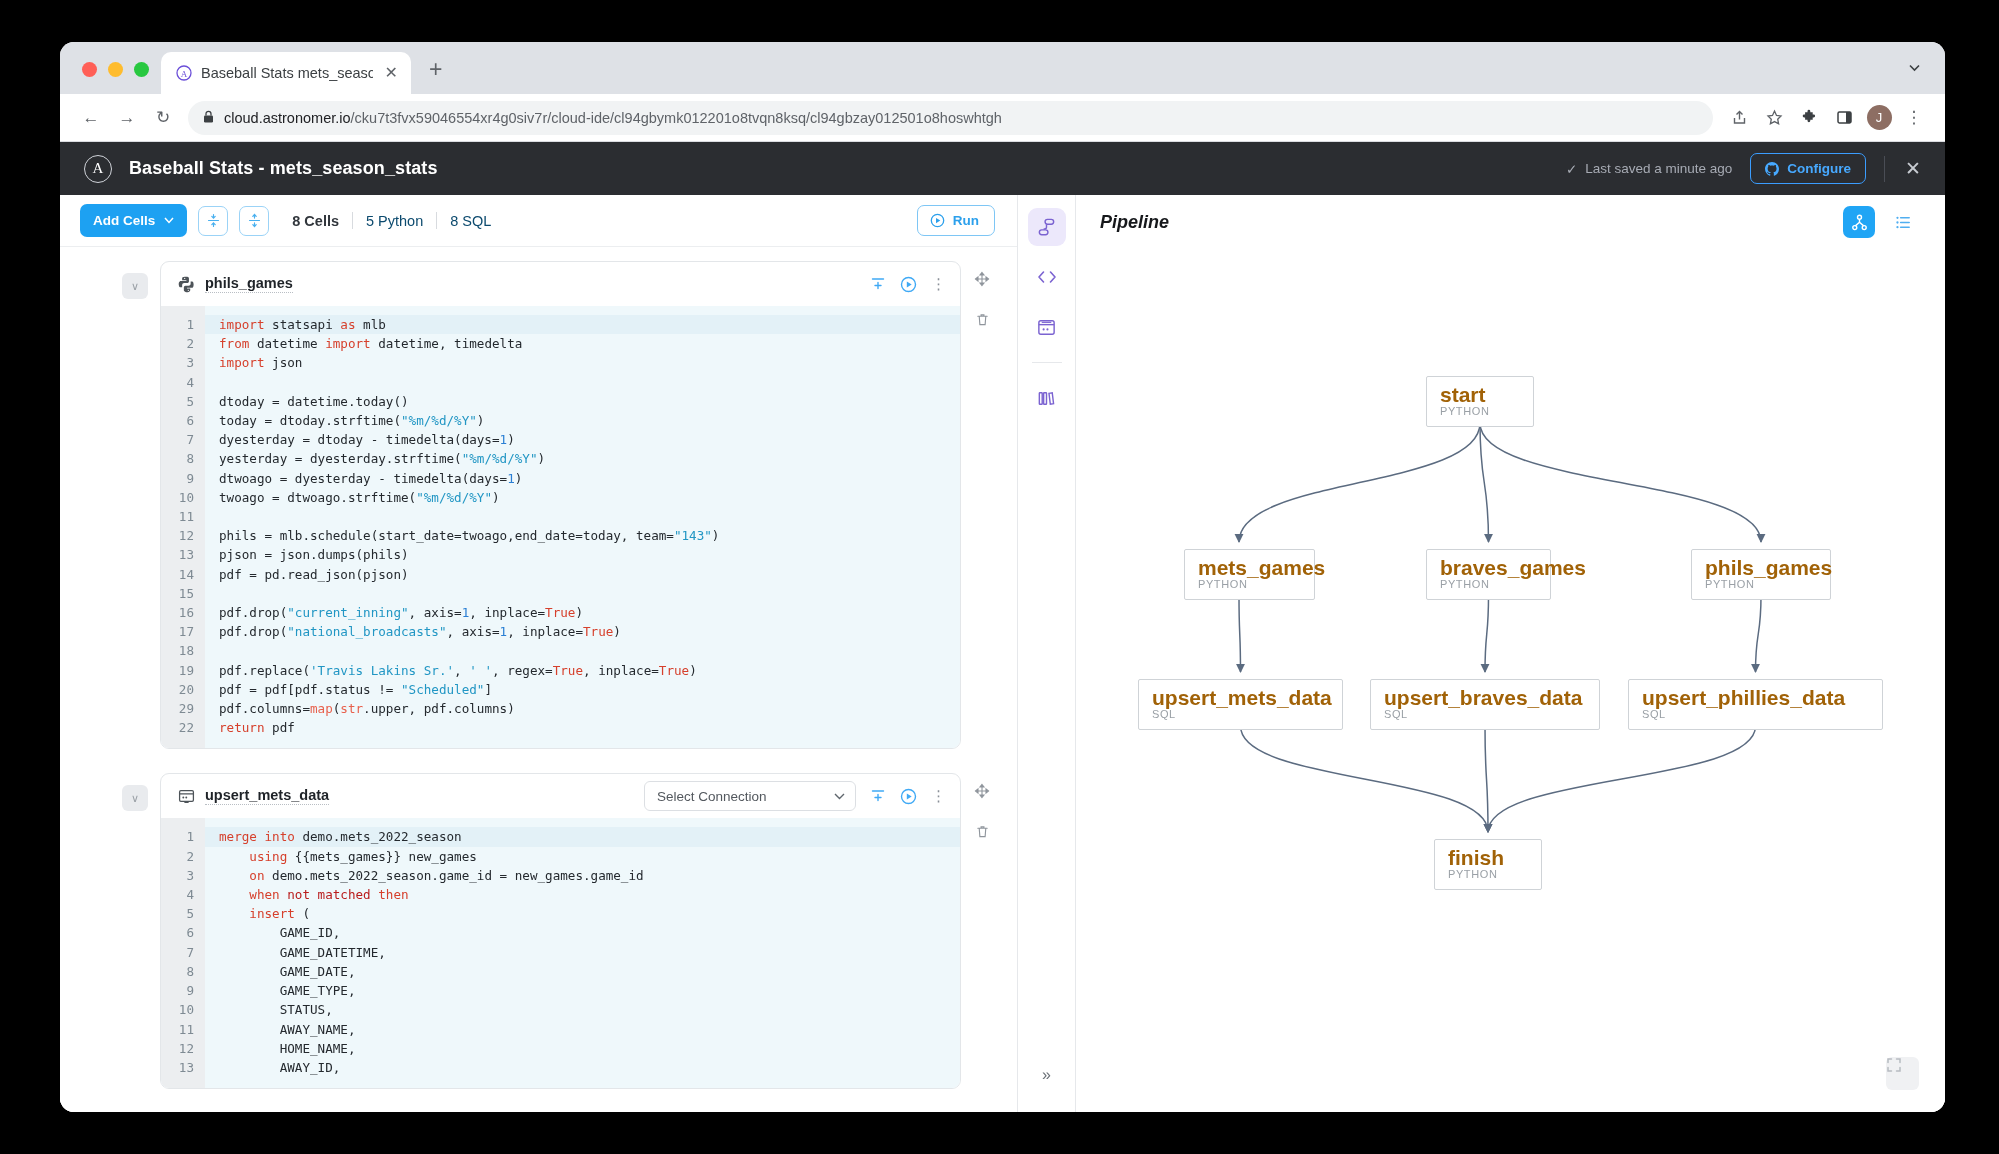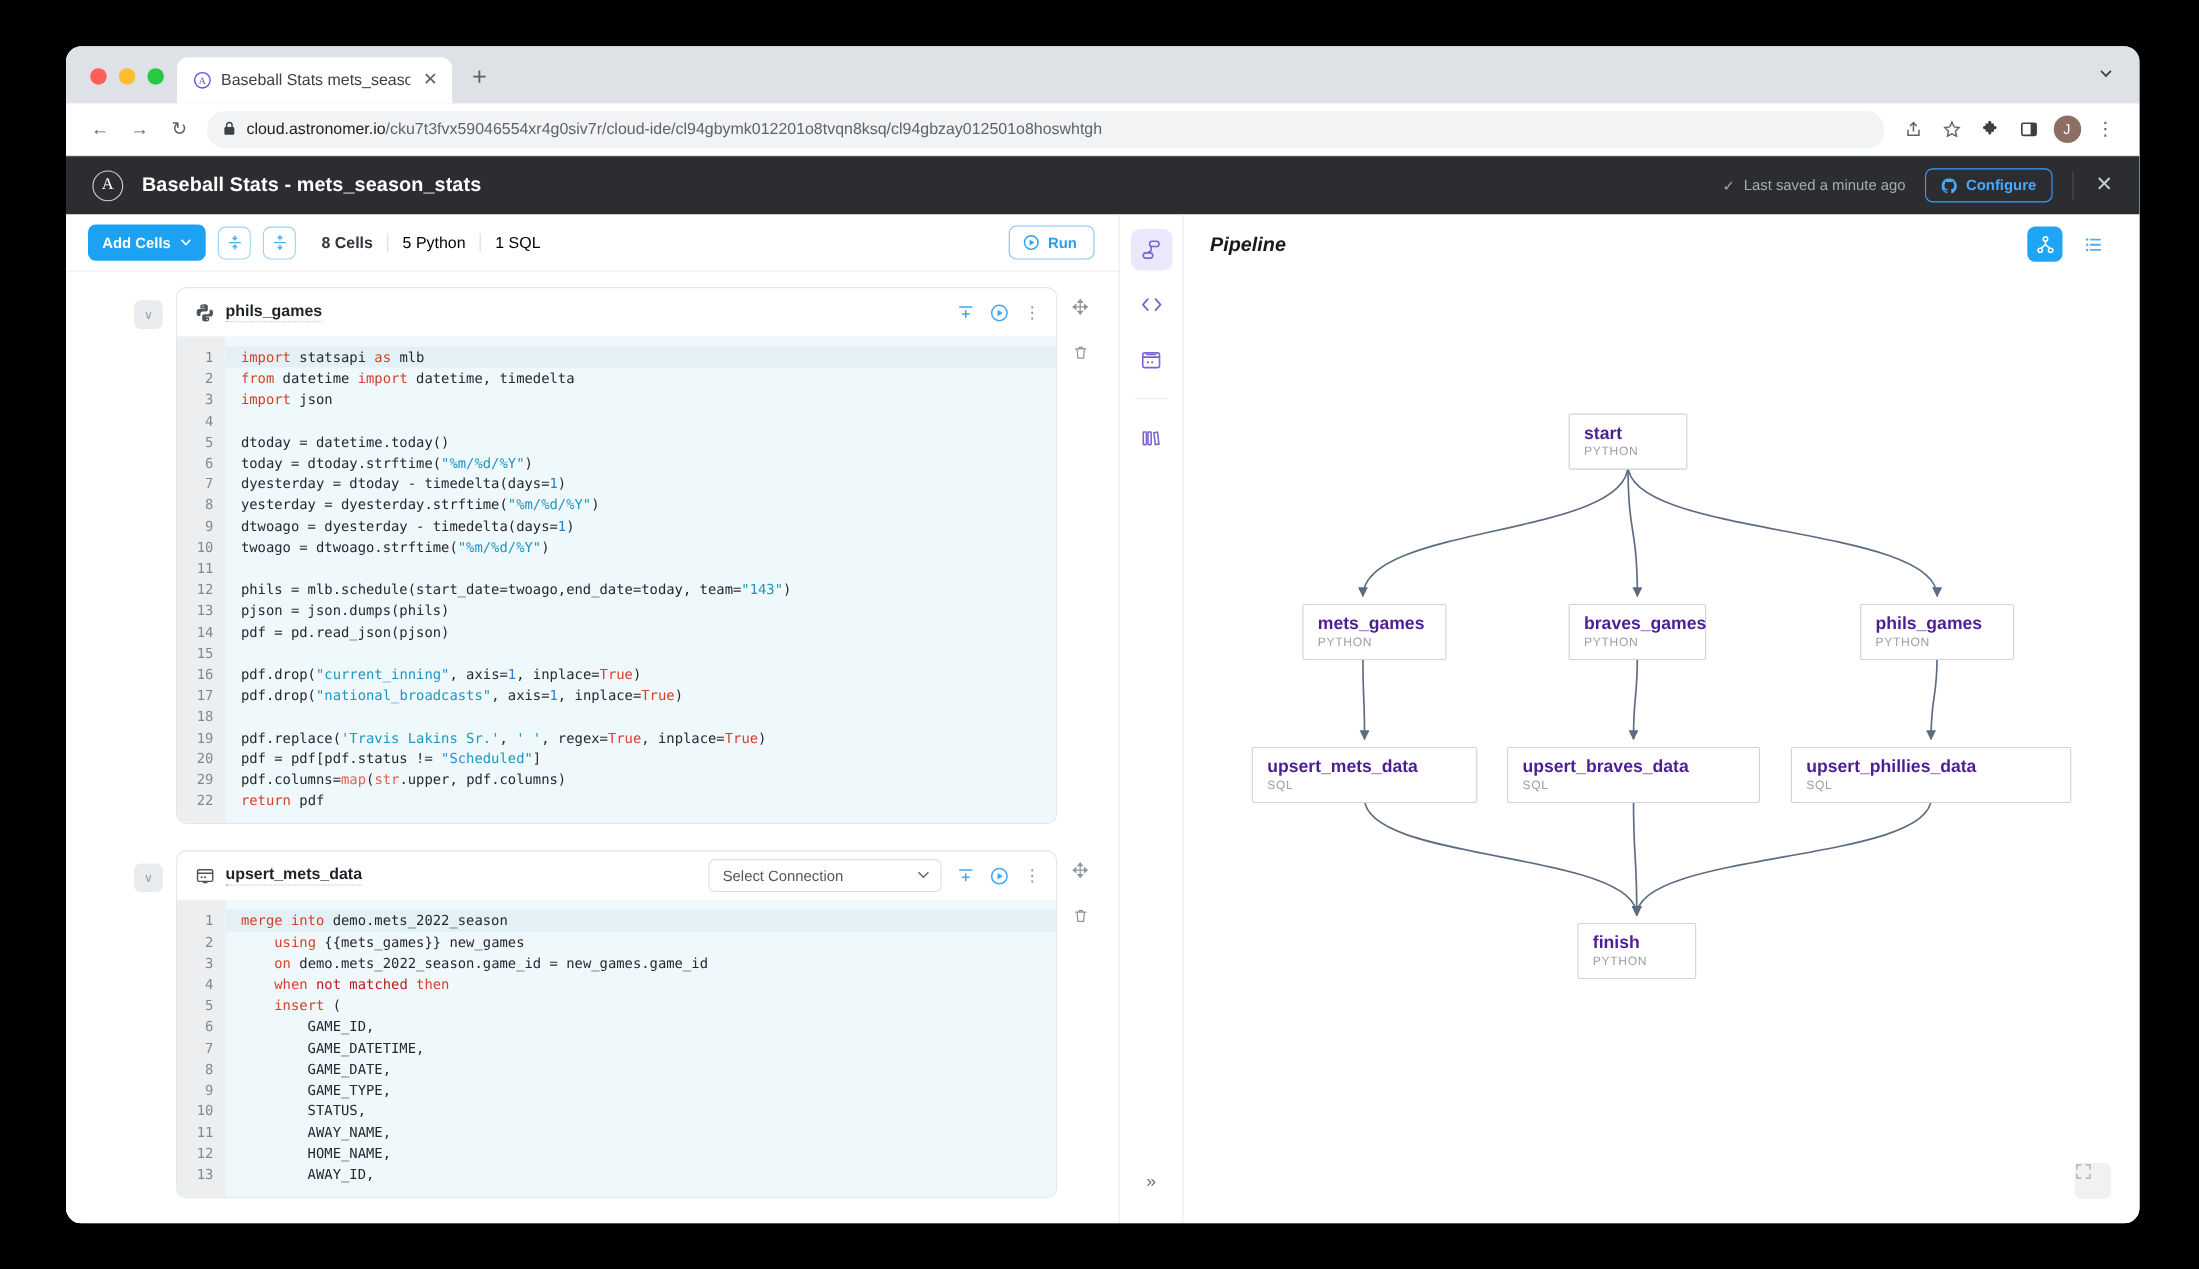--- a/index.html
+++ b/index.html
@@ -123,7 +123,7 @@
   .cells-info { display: flex; align-items: center; margin-left: 12px; font-size: 14.5px; color: #31363c; }
   .cells-info b { font-weight: bold; }
   .cells-info .sep { width: 1px; height: 17px; background: #d8dbdf; margin: 0 13px; }
-  .cells-info .dim { color: #000000; }
+  .cells-info .dim { color: #0c4a6e; }
   .run-btn {
     margin-left: auto; border: 1px solid #7ec6f5; border-radius: 7px;
     color: #2ca0ec; font-size: 13.5px; font-weight: bold;

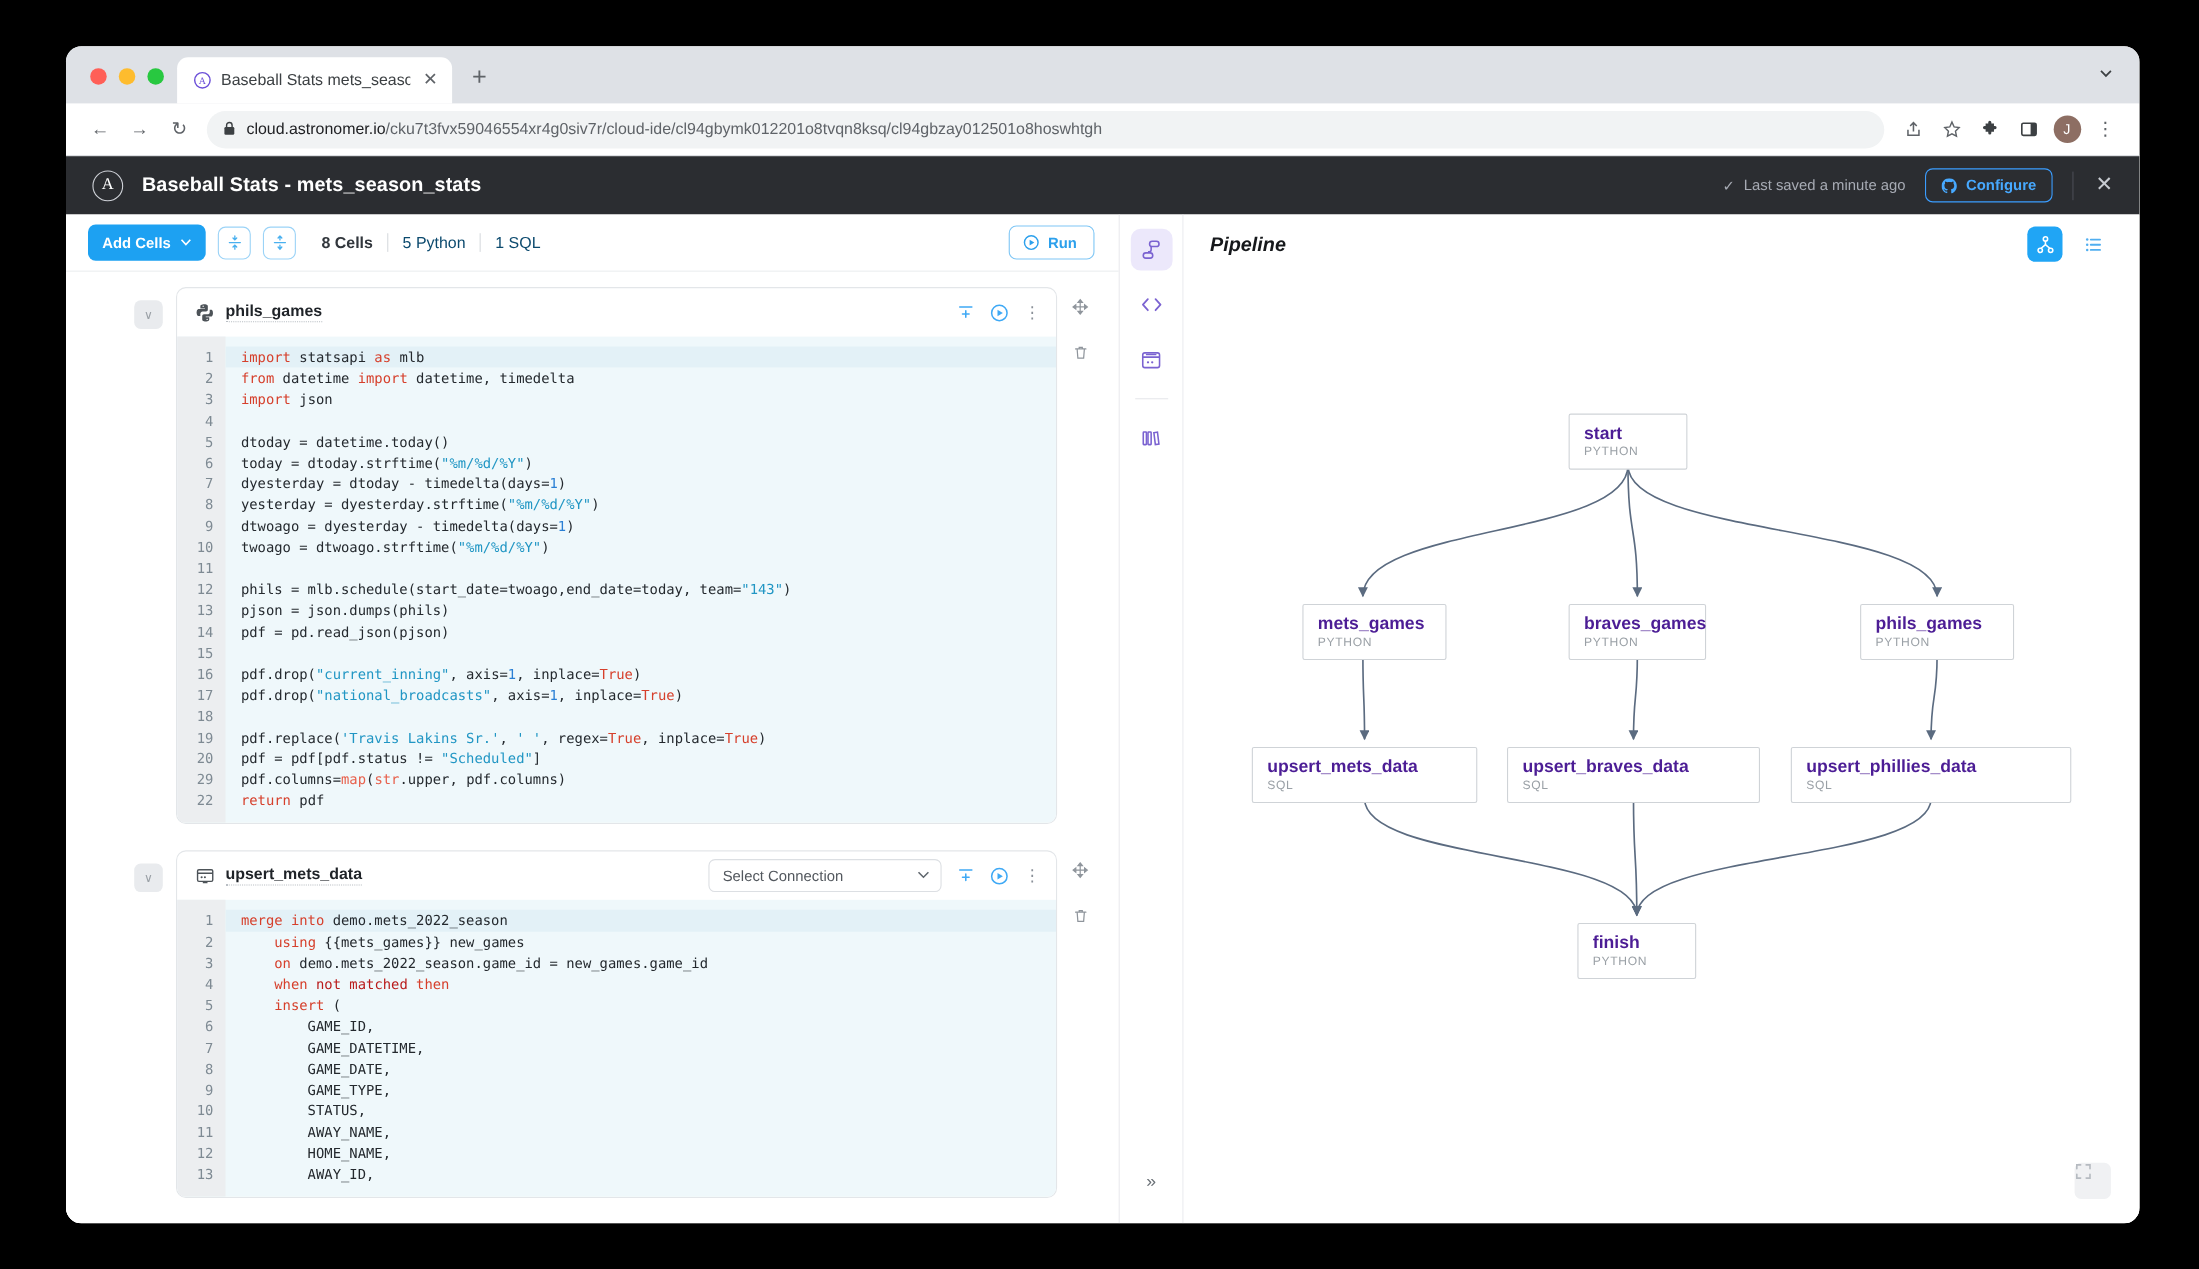--- a/index.html
+++ b/index.html
@@ -333,7 +333,7 @@
               <span class="sep"></span>
               <span class="dim">5 Python</span>
               <span class="sep"></span>
-              <span class="dim">1 SQL</span>
+              <span class="dim">8 SQL</span>
             </span>
             <span class="run-btn">
               <svg width="15" height="15" viewBox="0 0 16 16">

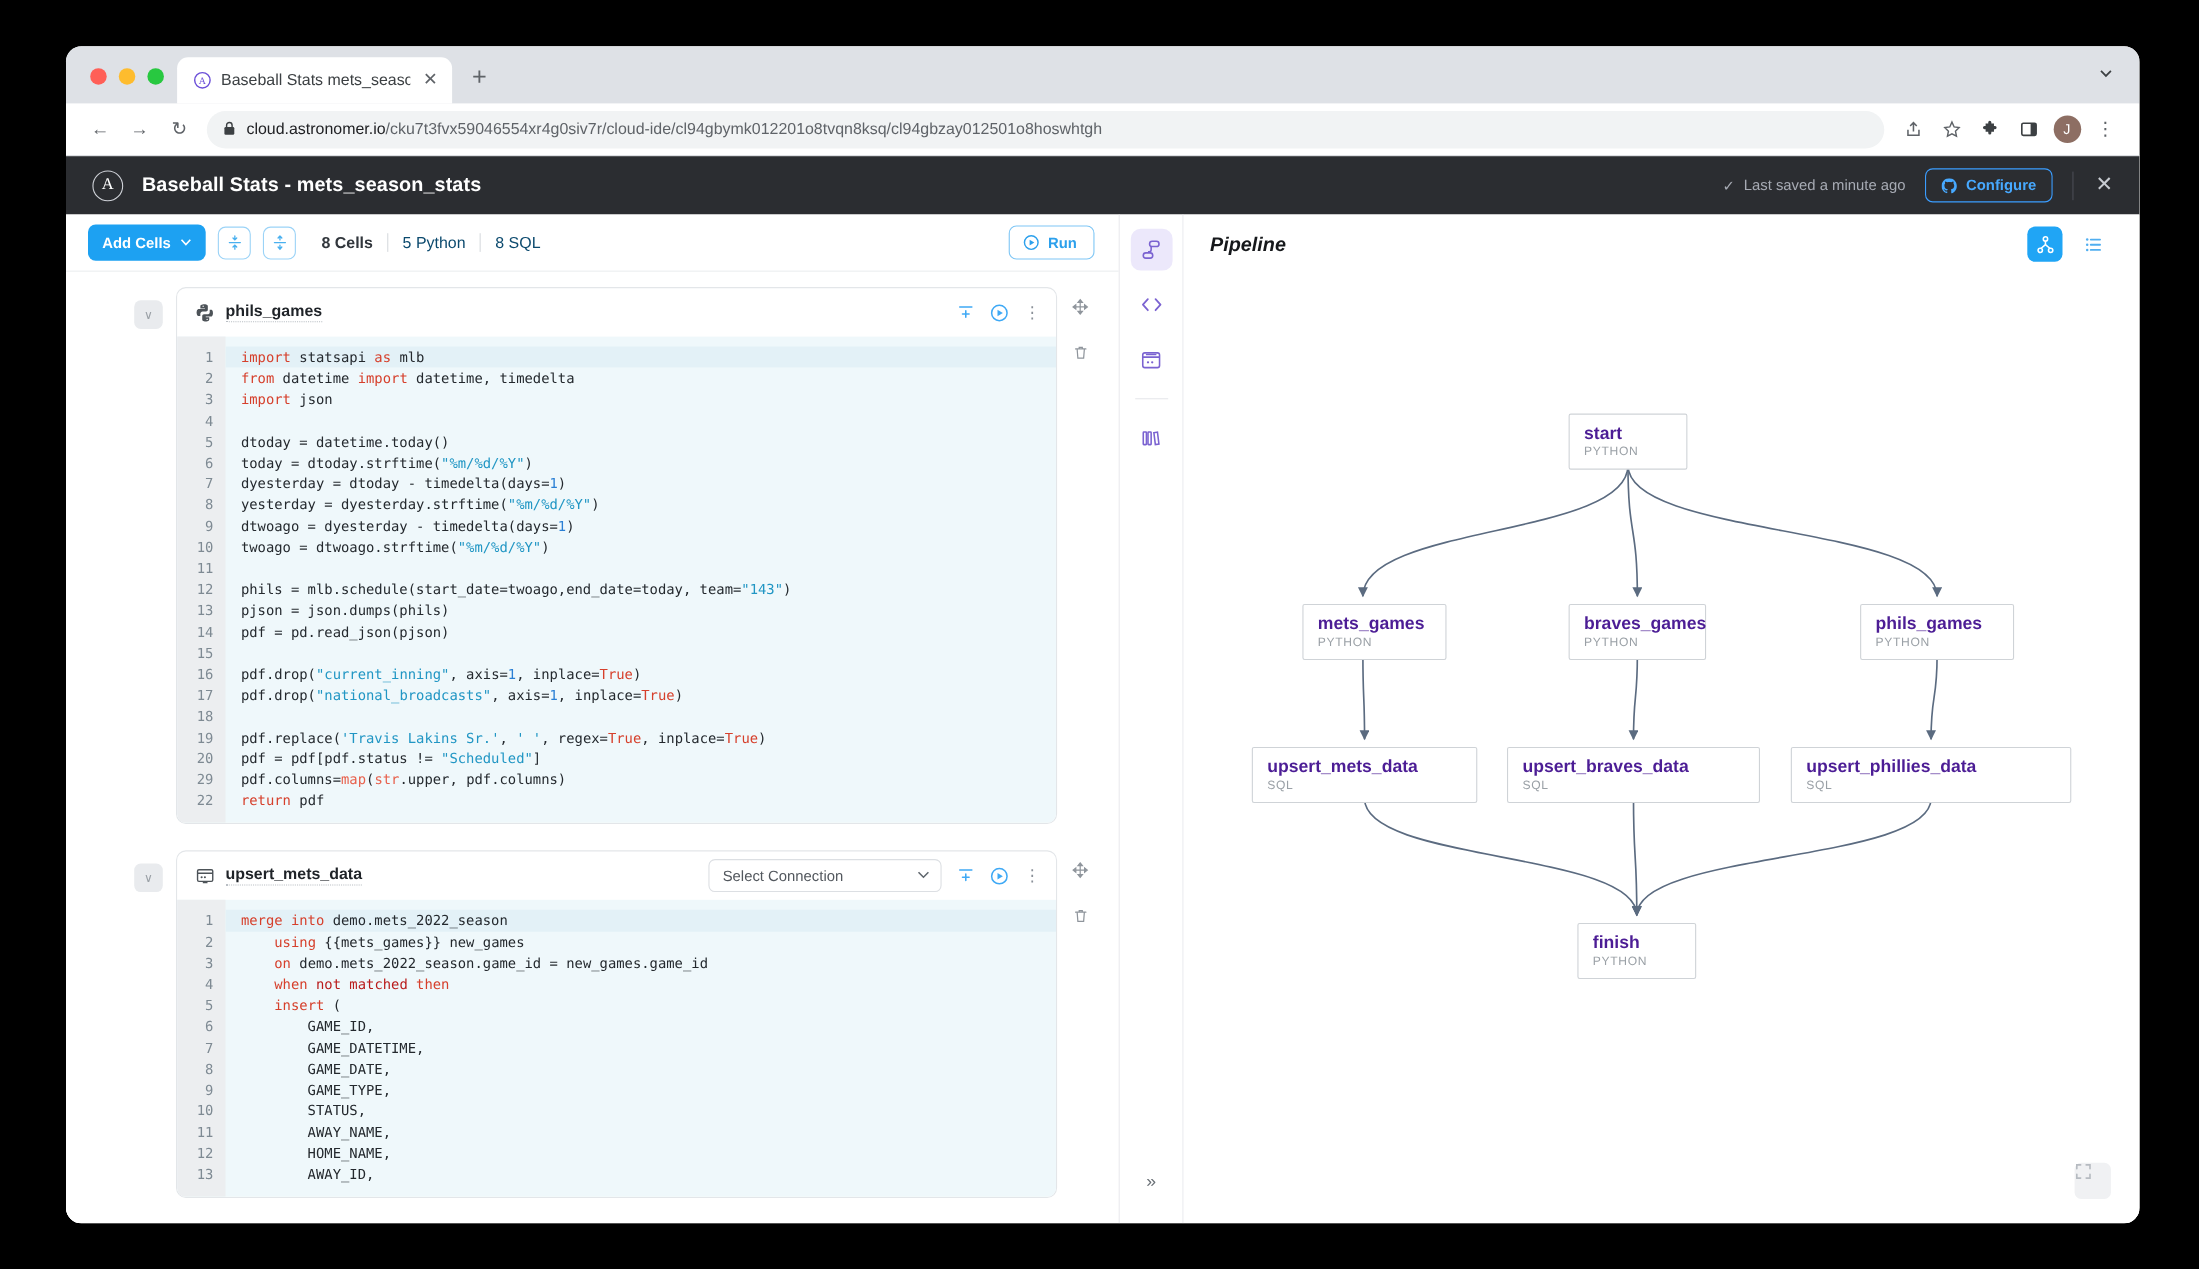--- a/index.html
+++ b/index.html
@@ -205,7 +205,7 @@
     position: absolute; background: #fff; border: 1px solid #cfd3d7;
     padding: 8px 13px 7px 13px; border-radius: 2px;
   }
-  .node-name { font-size: 16px; font-weight: bold; color: #4c1d95; line-height: 19px; white-space: nowrap; }
+  .node-name { font-size: 21px; font-weight: bold; color: #a16207; line-height: 19px; white-space: nowrap; }
   .node-type { font-size: 11px; color: #9aa0a6; letter-spacing: .6px; line-height: 15px; }
 
   .fit-btn {

